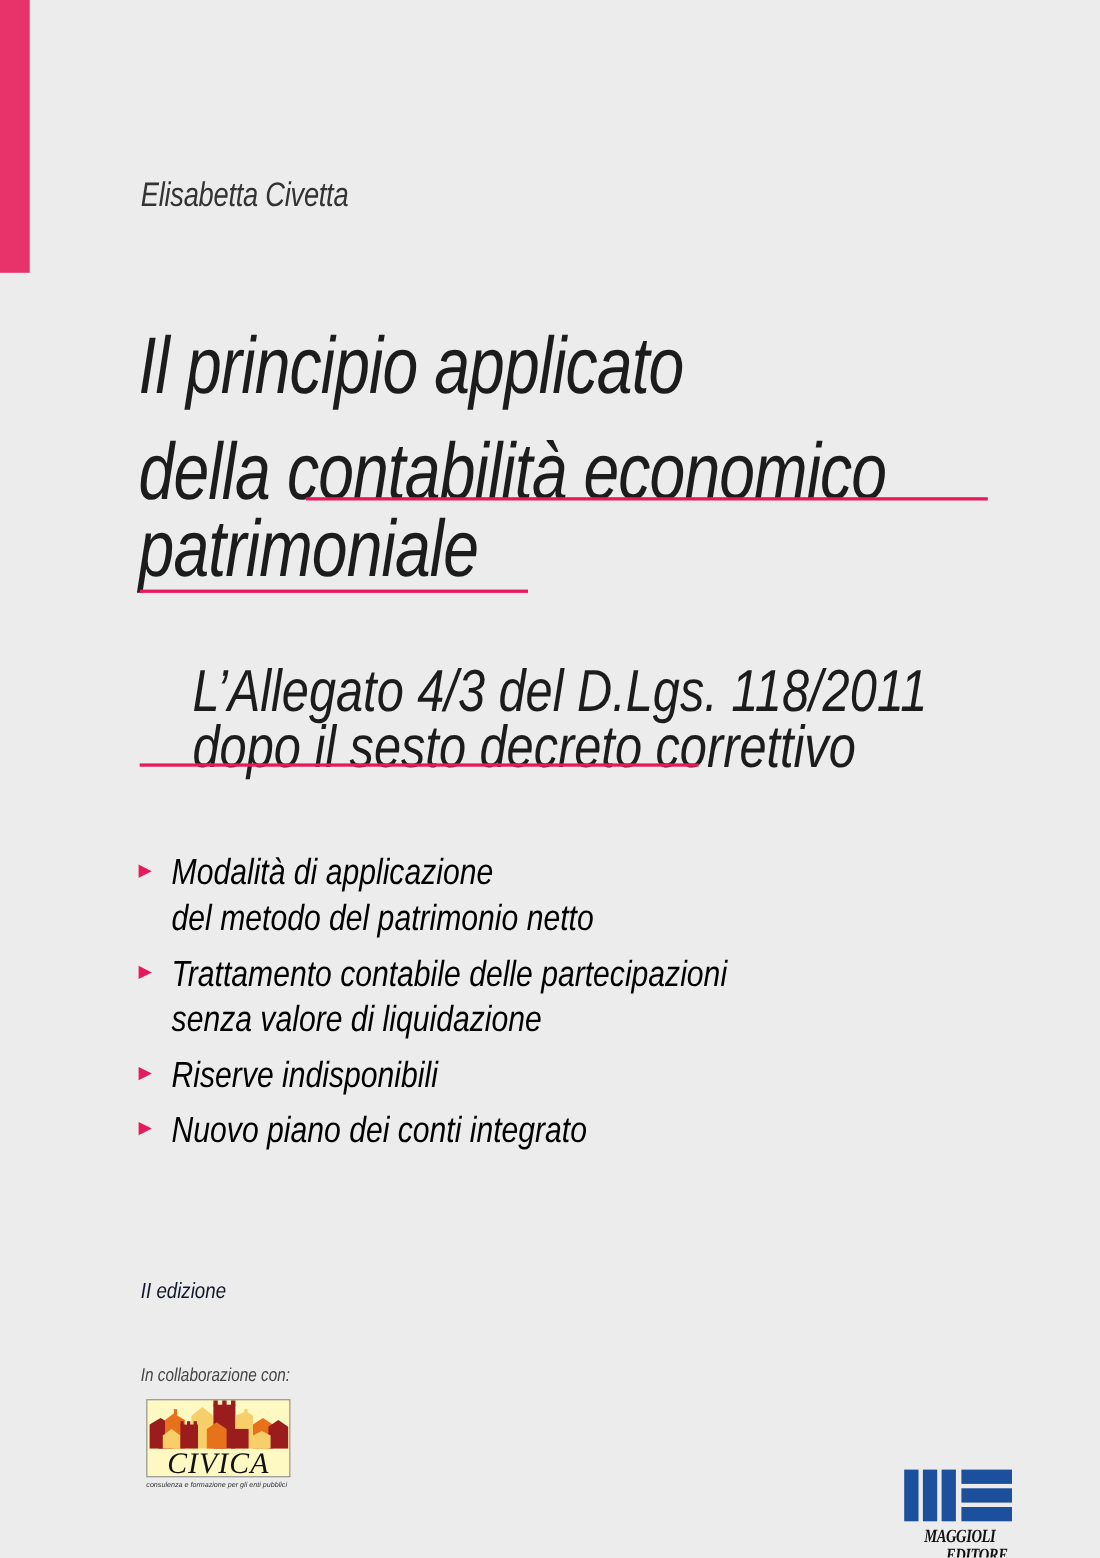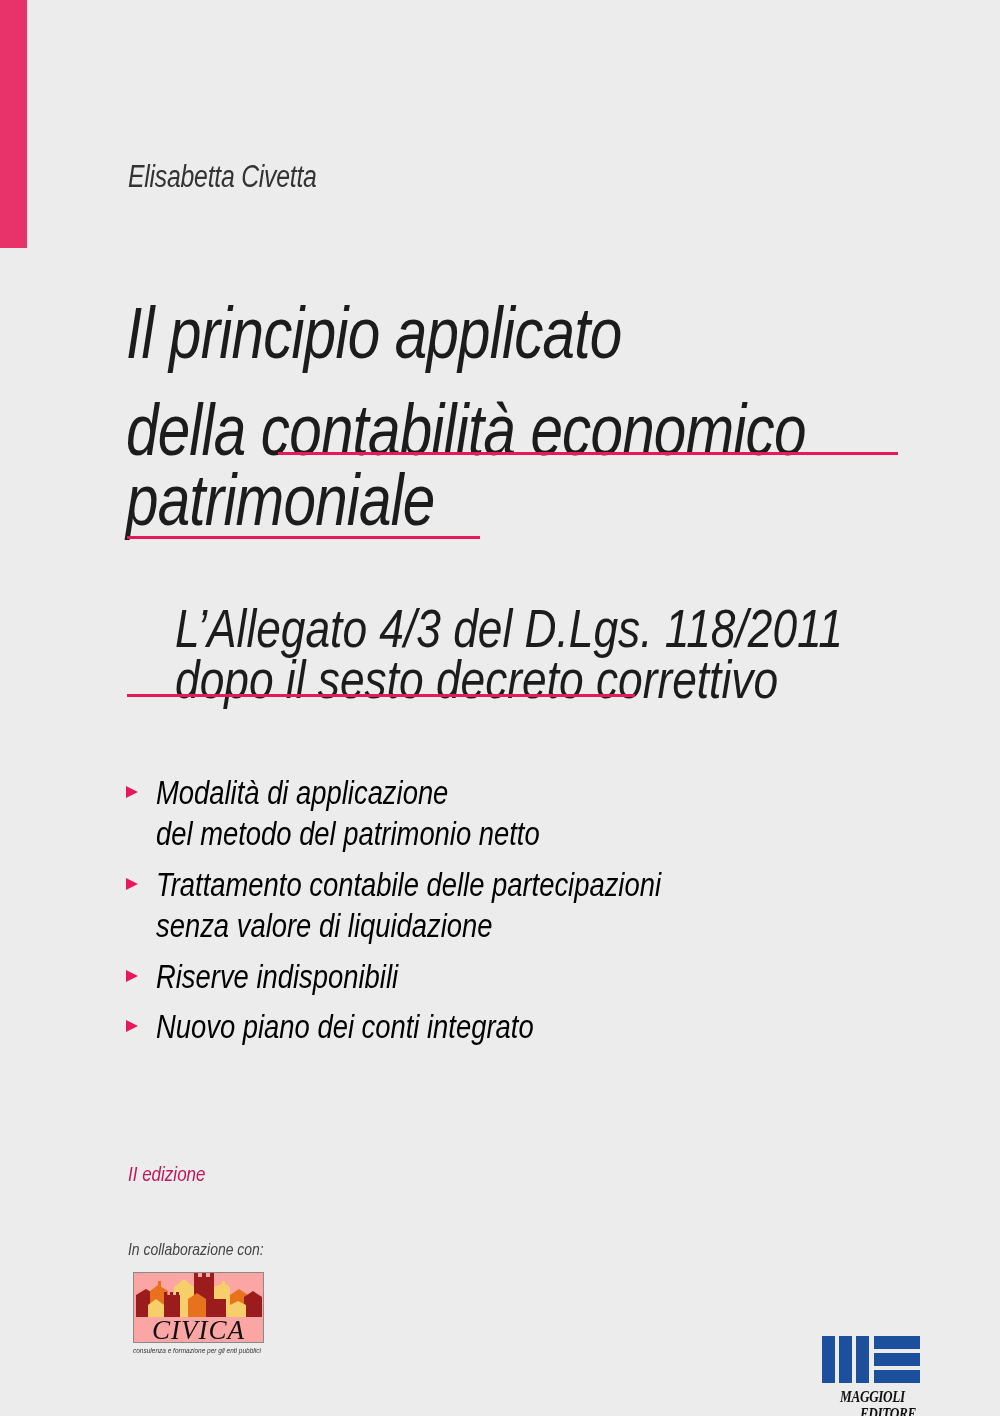--- a/index.html
+++ b/index.html
@@ -65,7 +65,7 @@
   .btext .cond { transform: scaleX(0.83); display: block; }
 
   .edition {
-    left: 128px; top: 1163px; font-size: 20px; color: #be185d;
+    left: 128px; top: 1163px; font-size: 20px; color: #0f172a;
   }
   .edition .cond { transform: scaleX(0.85); }
   .collab {

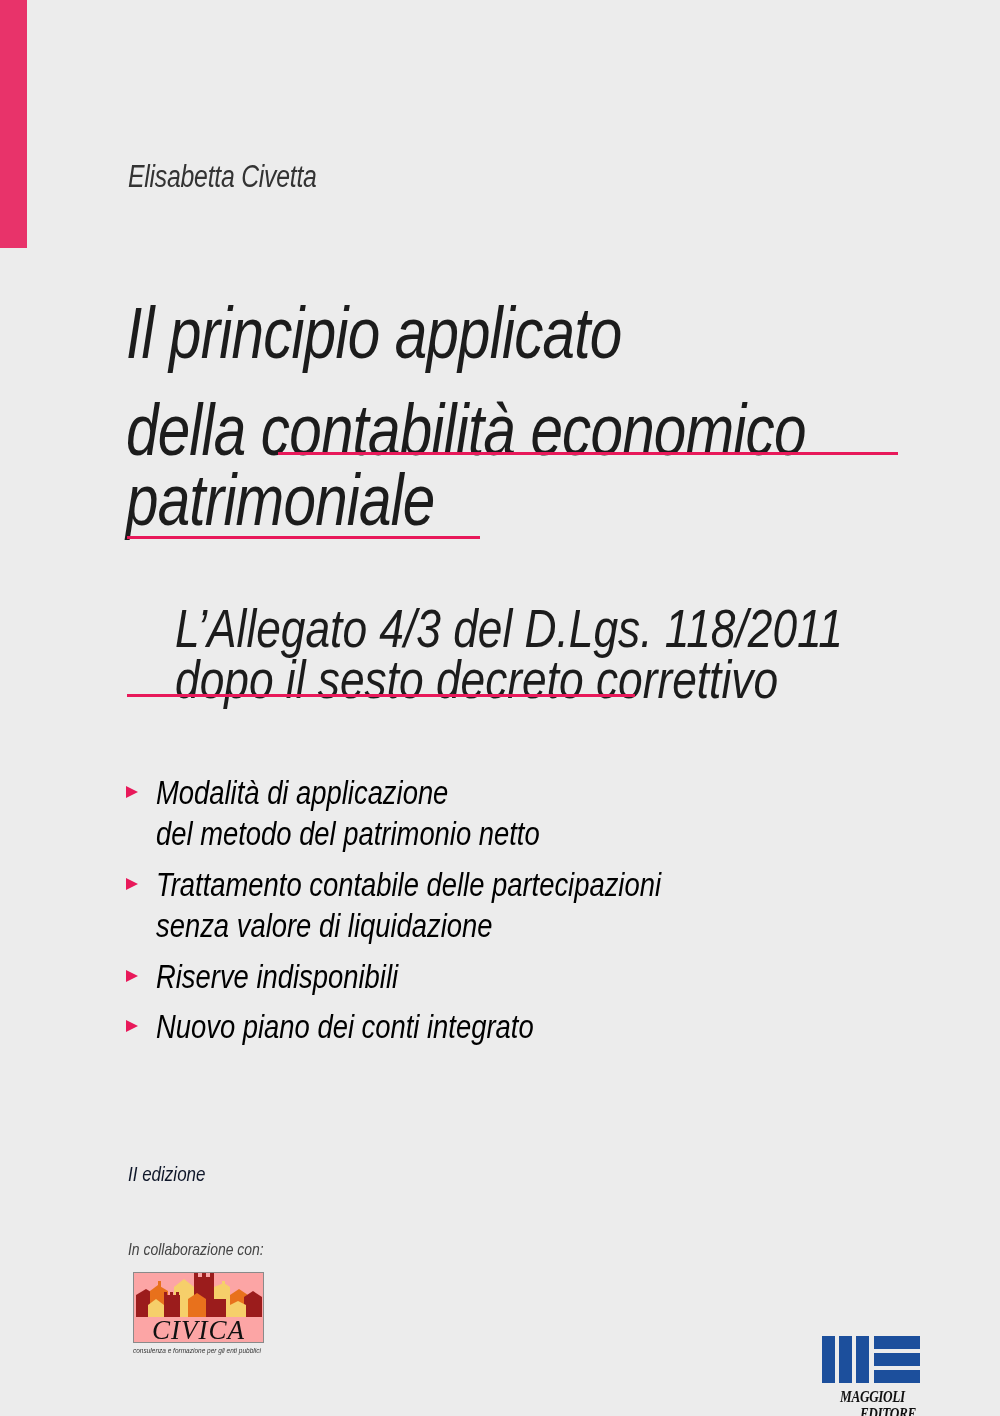--- a/index.html
+++ b/index.html
@@ -75,7 +75,7 @@
 
   .civica {
     left: 133px; top: 1272px; width: 131px; height: 71px;
-    background: #fca5a5; border: 1px solid #8a8a8a; box-sizing: border-box;
+    background: #fef9c3; border: 1px solid #8a8a8a; box-sizing: border-box;
   }
   .civica svg { position: absolute; left: 0; top: 0; }
   .civica-word {

